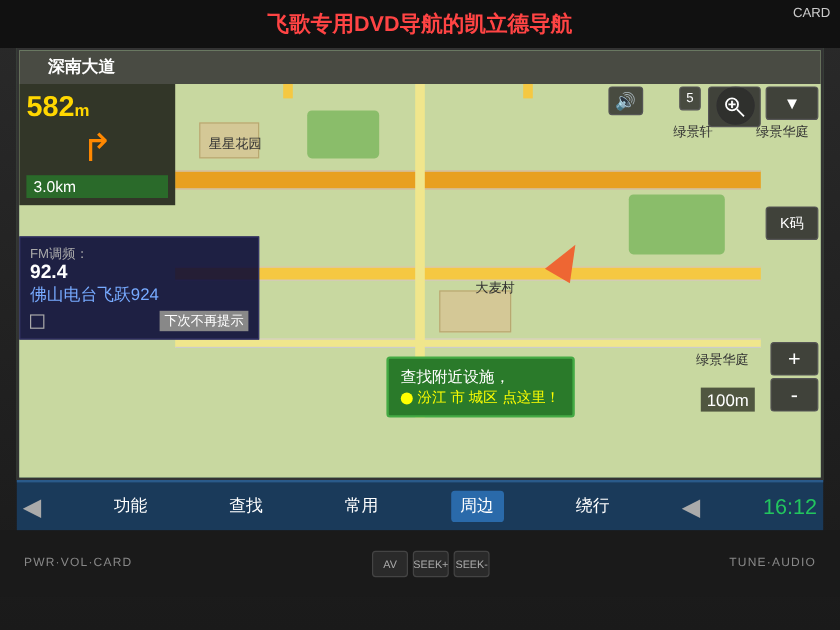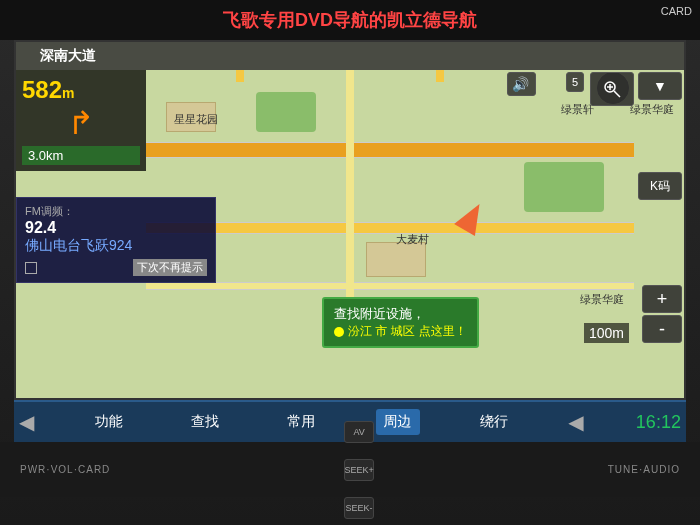--- a/index.html
+++ b/index.html
@@ -310,9 +310,8 @@
 
     .device-btn-group {
       display: flex;
-      gap: 16px;
+      gap: 4px;
       align-items: flex-end;
-      flex-direction: column;
     }
 
     .device-btn {

